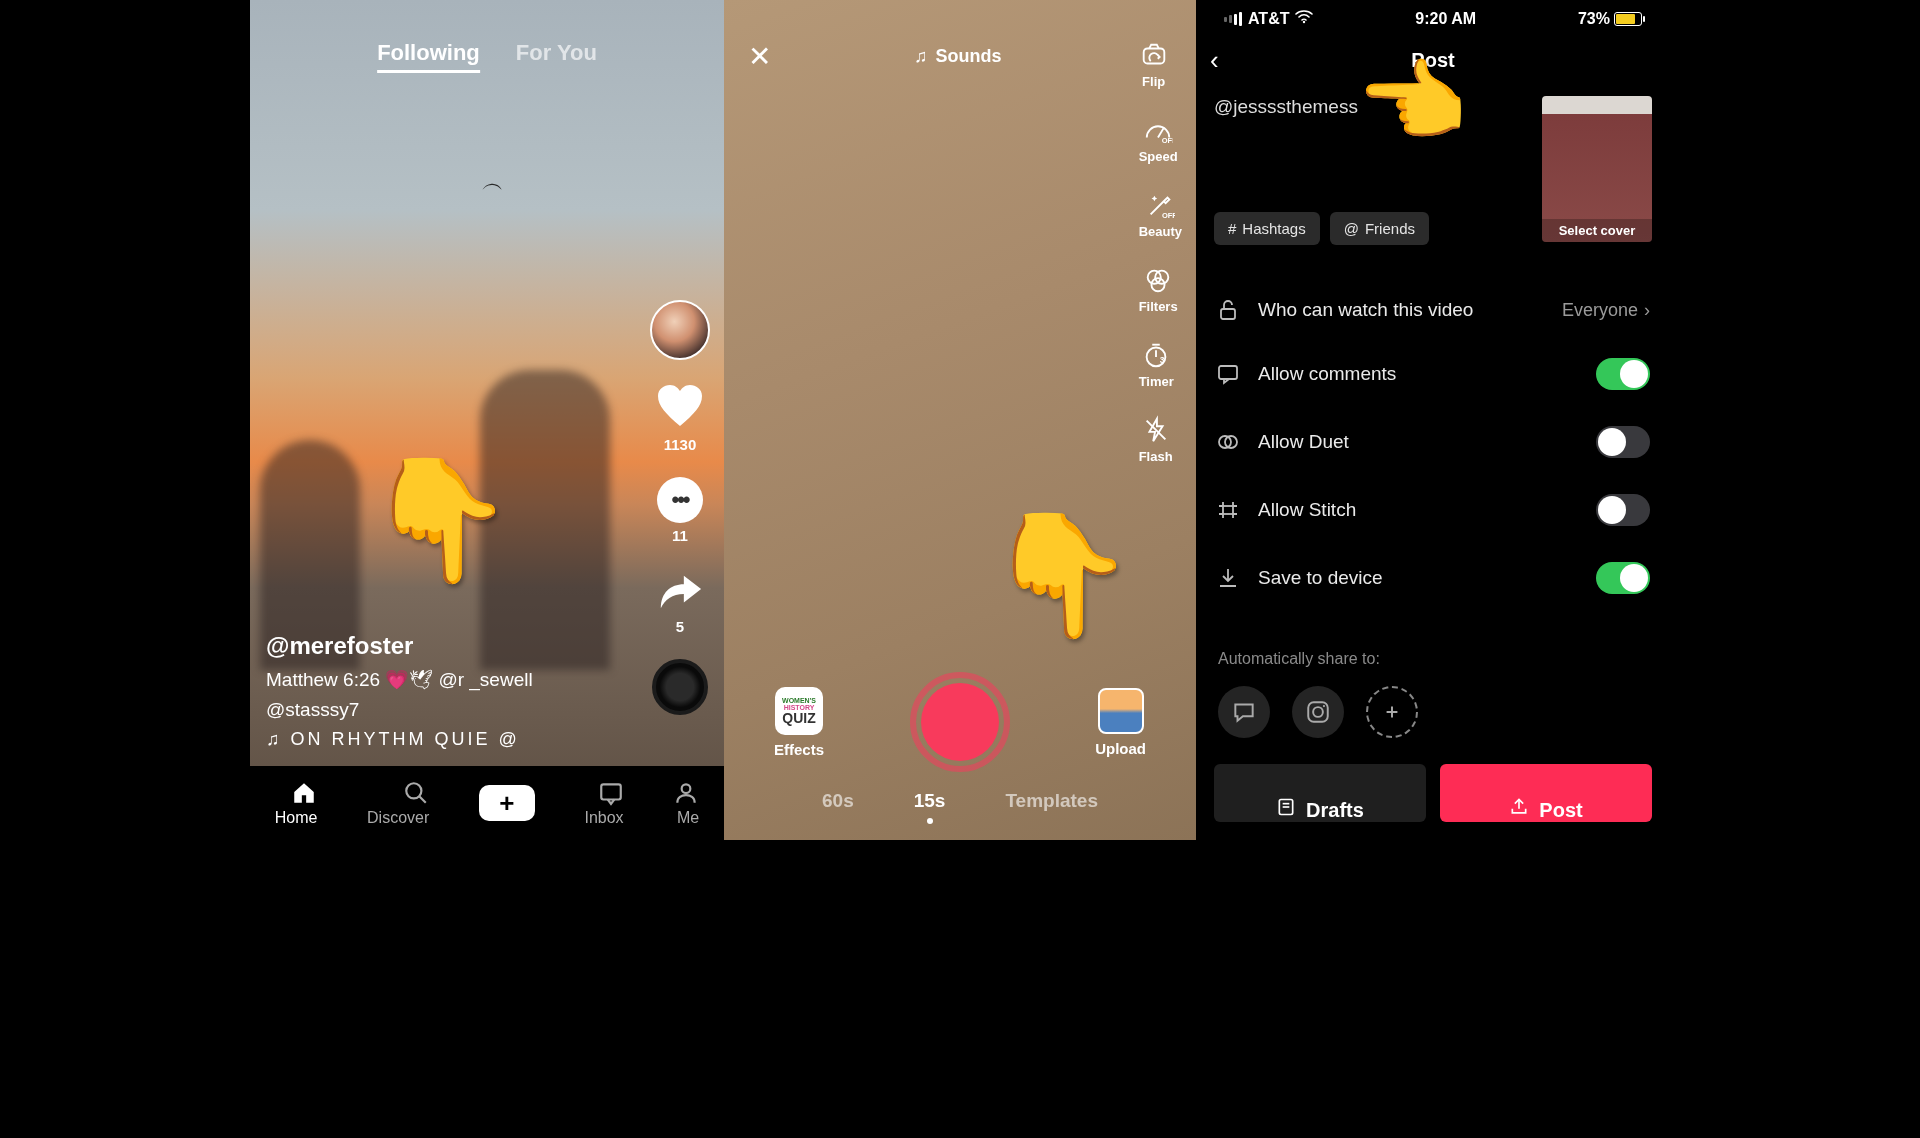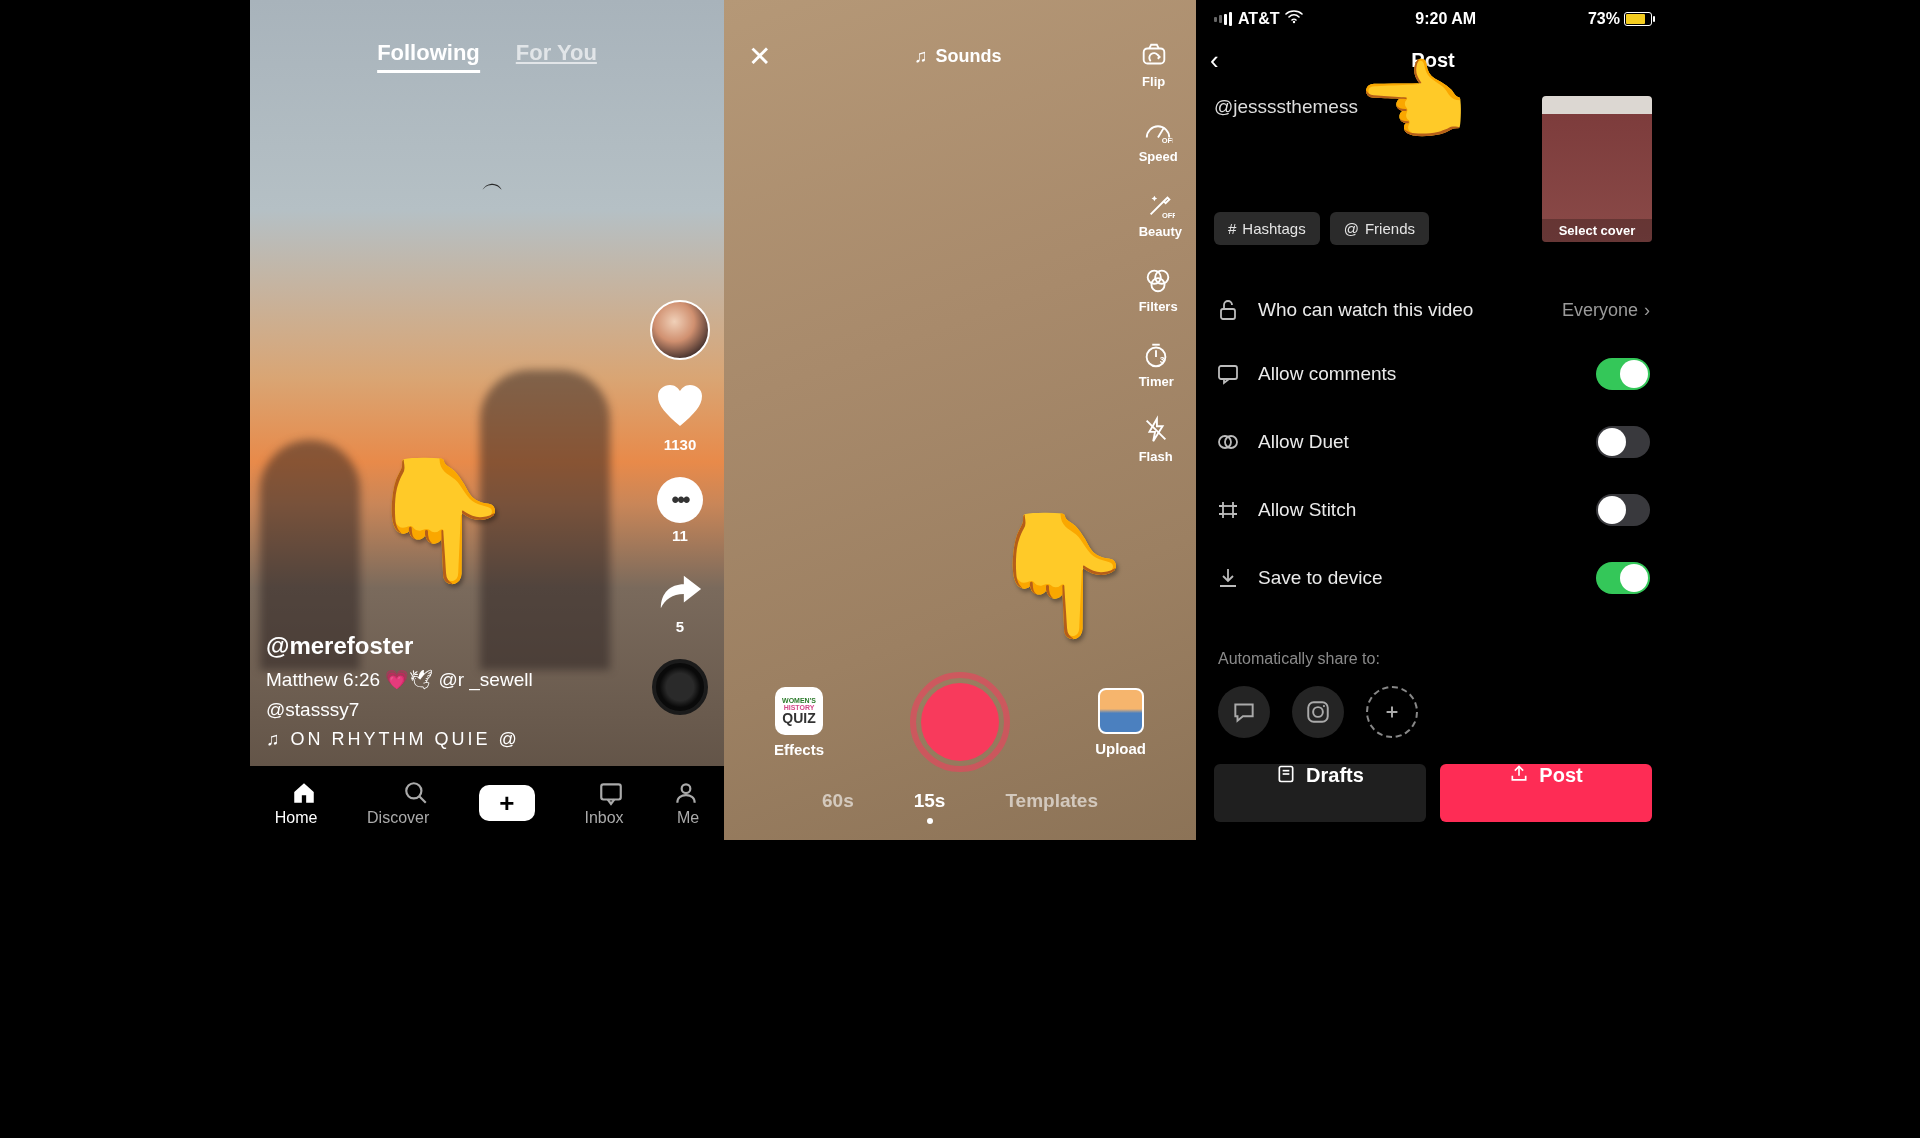--- a/index.html
+++ b/index.html
@@ -60,7 +60,7 @@
 
   
   .s3 { left: 946px; width: 474px; background: #000; color: #fff; }
-  .status-bar { position: absolute; top: 10px; left: 0; right: 0; display: flex; align-items: center; justify-content: space-between; padding: 0 18px; font-size: 16px; font-weight: 600; }
+  .status-bar { position: absolute; top: 10px; left: 0; right: 0; display: flex; align-items: center; justify-content: space-between; padding: 0 28px; font-size: 16px; font-weight: 600; }
   .battery { display: flex; align-items: center; gap: 4px; }
   .bat-shell { width: 28px; height: 14px; border: 1.5px solid #fff; border-radius: 3px; position: relative; }
   .bat-shell::after { content: ""; position: absolute; right: -4px; top: 3px; width: 2px; height: 6px; background: #fff; border-radius: 1px; }

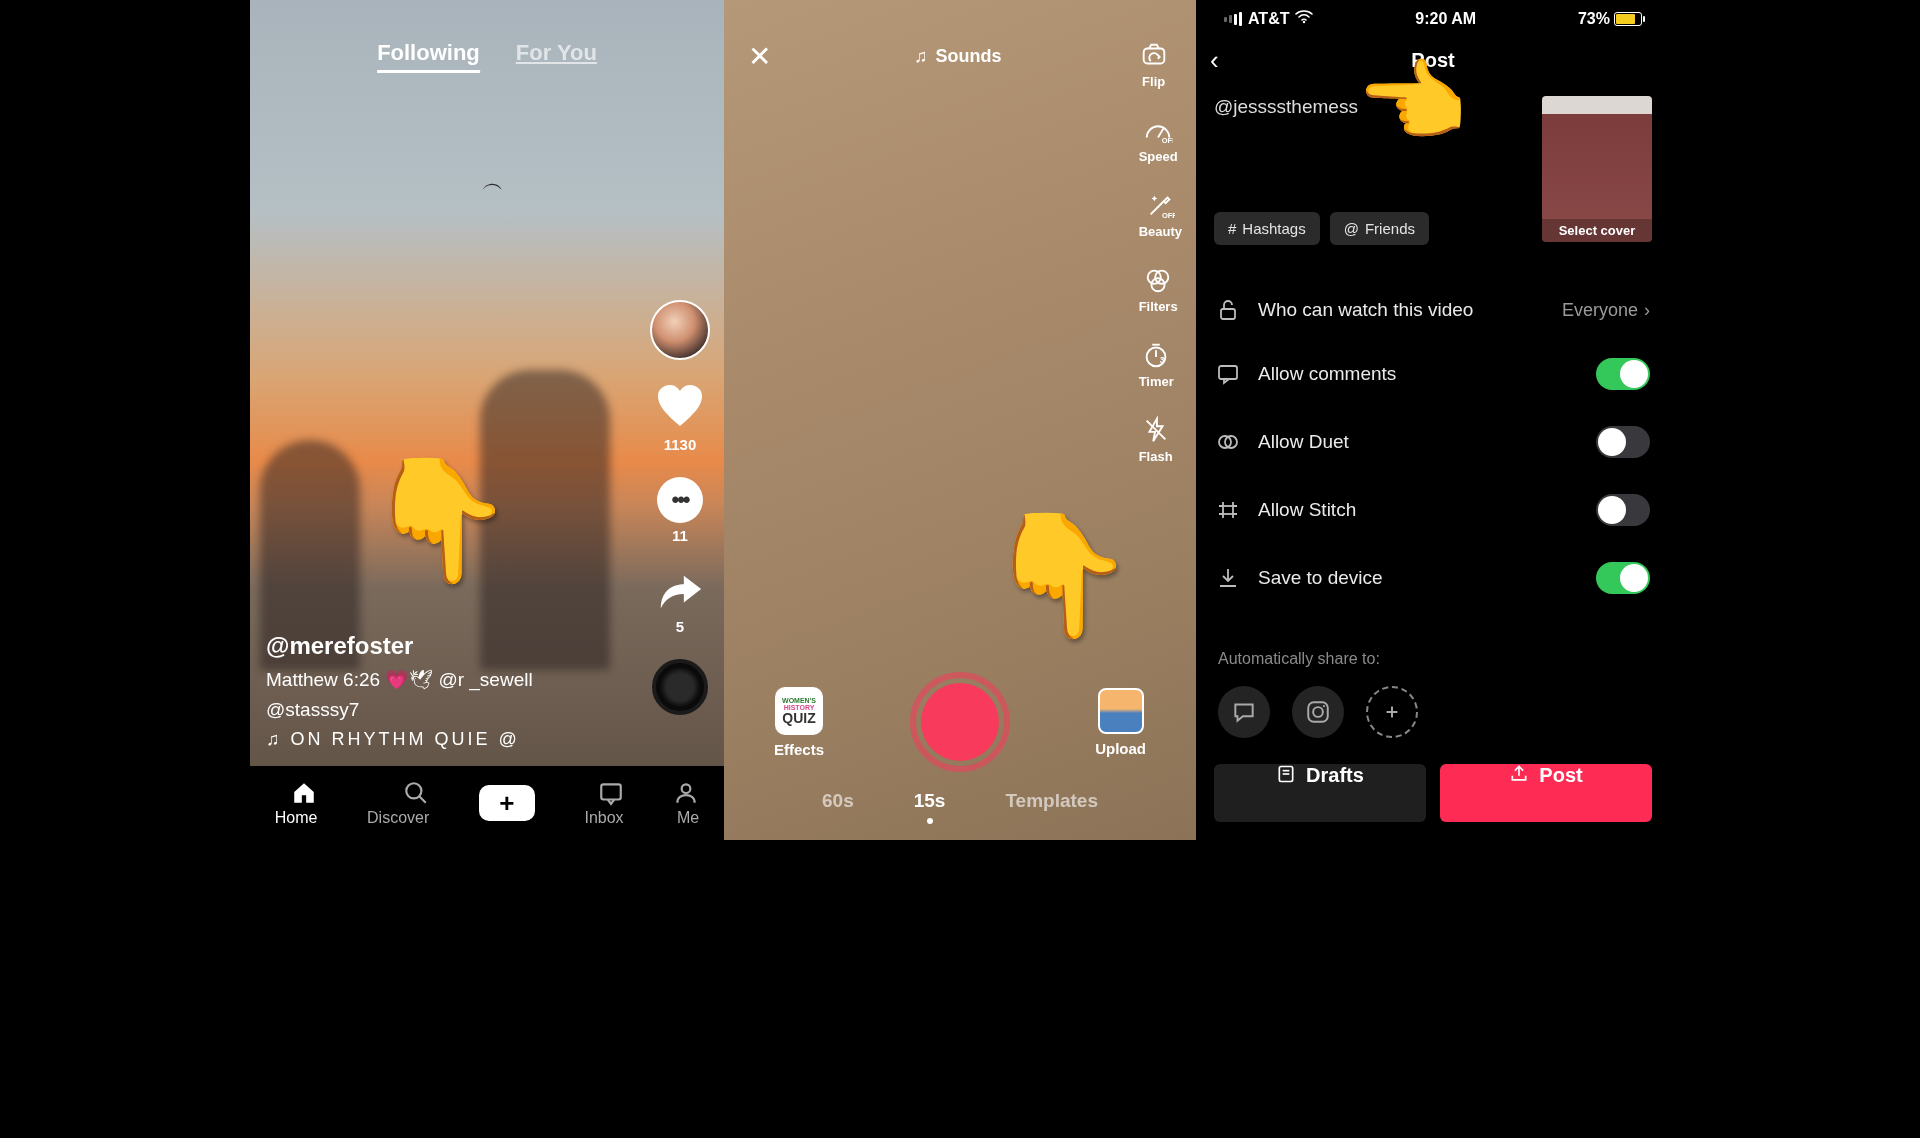--- a/index.html
+++ b/index.html
@@ -11,7 +11,7 @@
   .s1 { left: 0; width: 474px; background: linear-gradient(to bottom, #a8b3bb 0%, #b5c0c5 25%, #d9a574 45%, #e88a4a 55%, #c98658 60%, #7a6a5c 70%, #5a4c40 100%); }
   .feed-tabs { position: absolute; top: 40px; left: 50%; transform: translateX(-50%); display: flex; gap: 36px; color: #fff; font-weight: 700; font-size: 22px; }
   .feed-tabs .active { border-bottom: 3px solid #fff; padding-bottom: 4px; }
-  .feed-tabs .inactive { opacity: .65; font-weight: 600; text-decoration: underline; }
+  .feed-tabs .inactive { opacity: .65; font-weight: 600; }
   .bird { position: absolute; top: 168px; left: 232px; font-size: 22px; color: #2a2a2a; }
   .beach-person { position: absolute; bottom: 170px; width: 120px; height: 280px; background: rgba(40,30,30,0.5); border-radius: 50px 50px 0 0; filter: blur(4px); }
   .bp1 { left: 10px; height: 230px; width: 100px; }

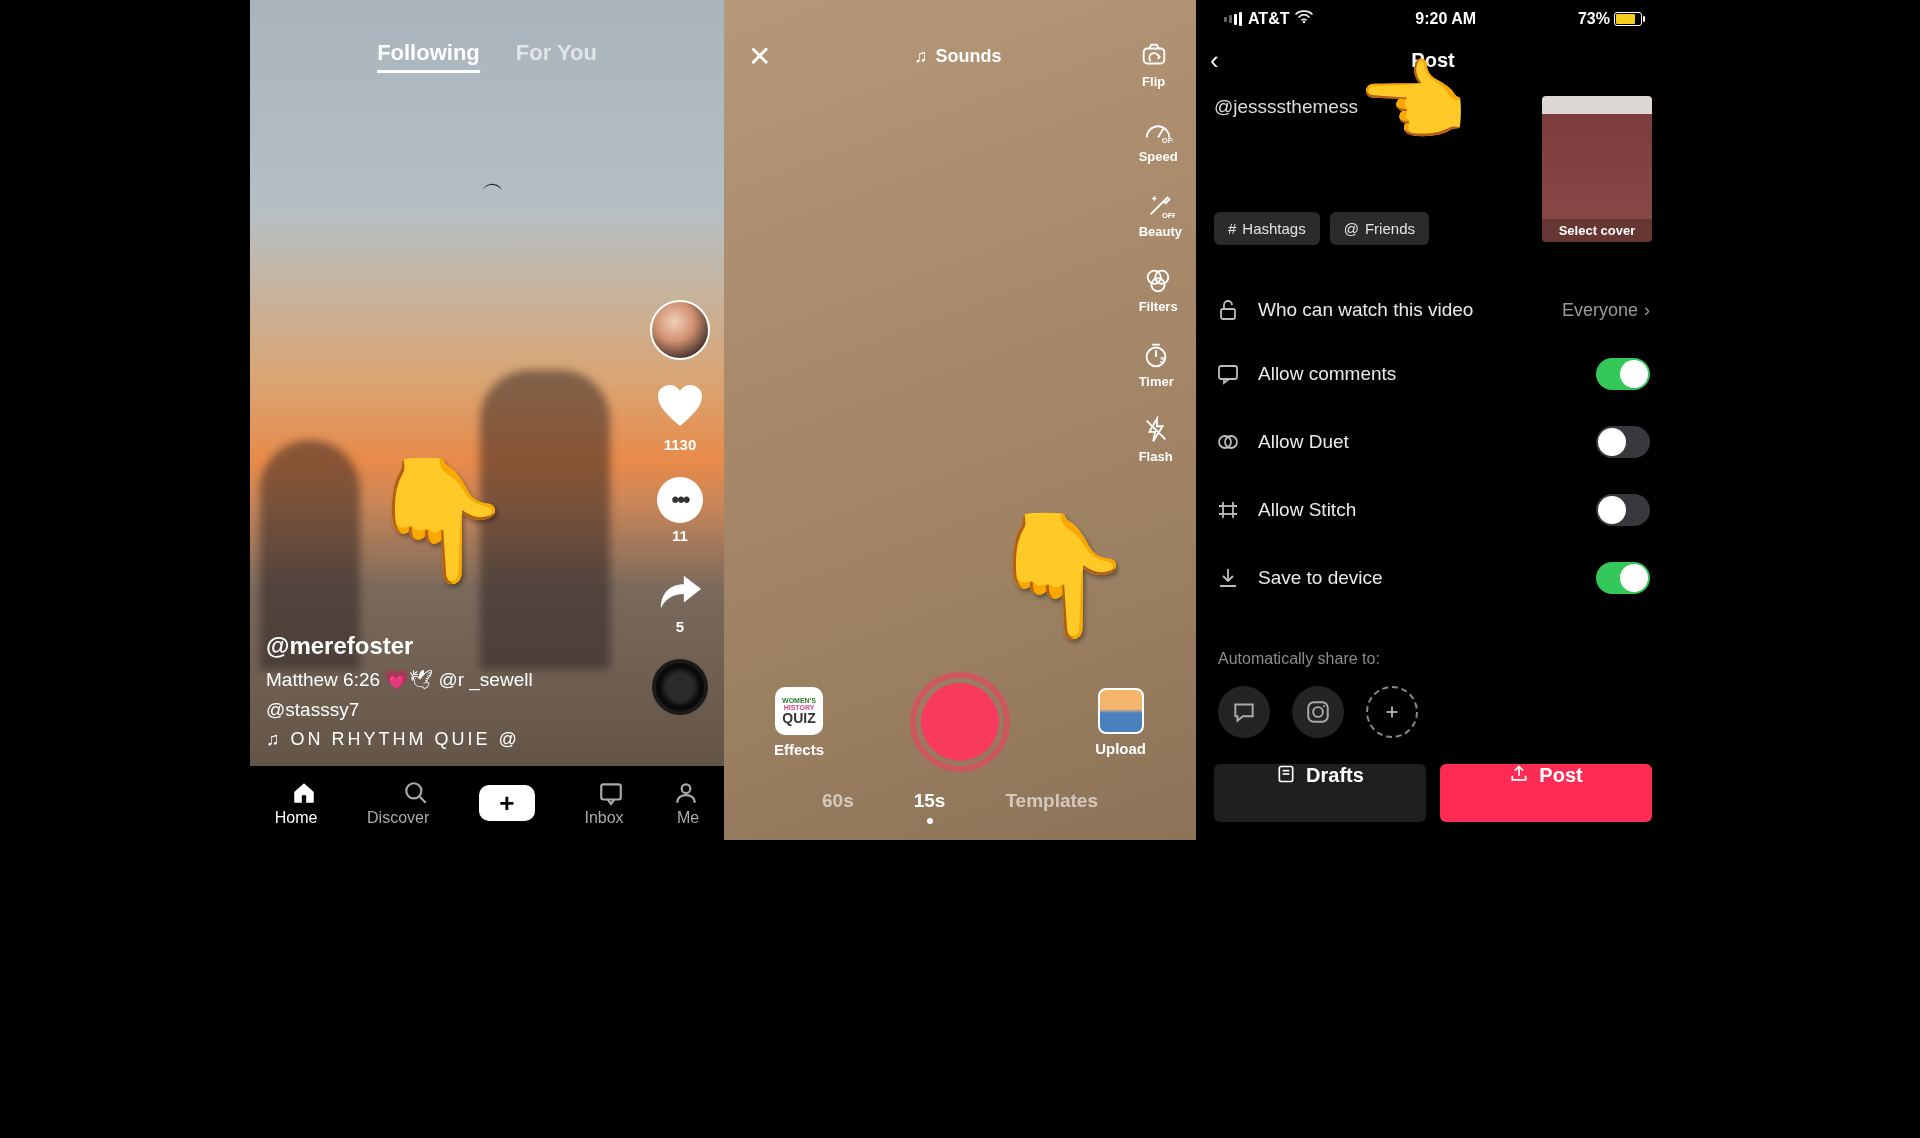--- a/index.html
+++ b/index.html
@@ -92,7 +92,7 @@
   .share-btn svg { width: 26px; height: 26px; stroke: #aaa; fill: none; stroke-width: 1.8; }
   .dashed-circle { border: 2px dashed #888; background: transparent; }
   .post-buttons { position: absolute; bottom: 18px; left: 18px; right: 18px; display: flex; gap: 14px; }
-  .pbtn { flex: 1; height: 58px; border-radius: 6px; display: flex; align-items: flex-start; justify-content: center; gap: 10px; font-size: 20px; font-weight: 700; }
+  .pbtn { flex: 1; height: 58px; border-radius: 6px; display: flex; align-items: flex-end; justify-content: center; gap: 10px; font-size: 20px; font-weight: 700; }
   .pbtn.drafts { background: #1f1f1f; color: #fff; }
   .pbtn.post { background: #fe2c55; color: #fff; }
 

